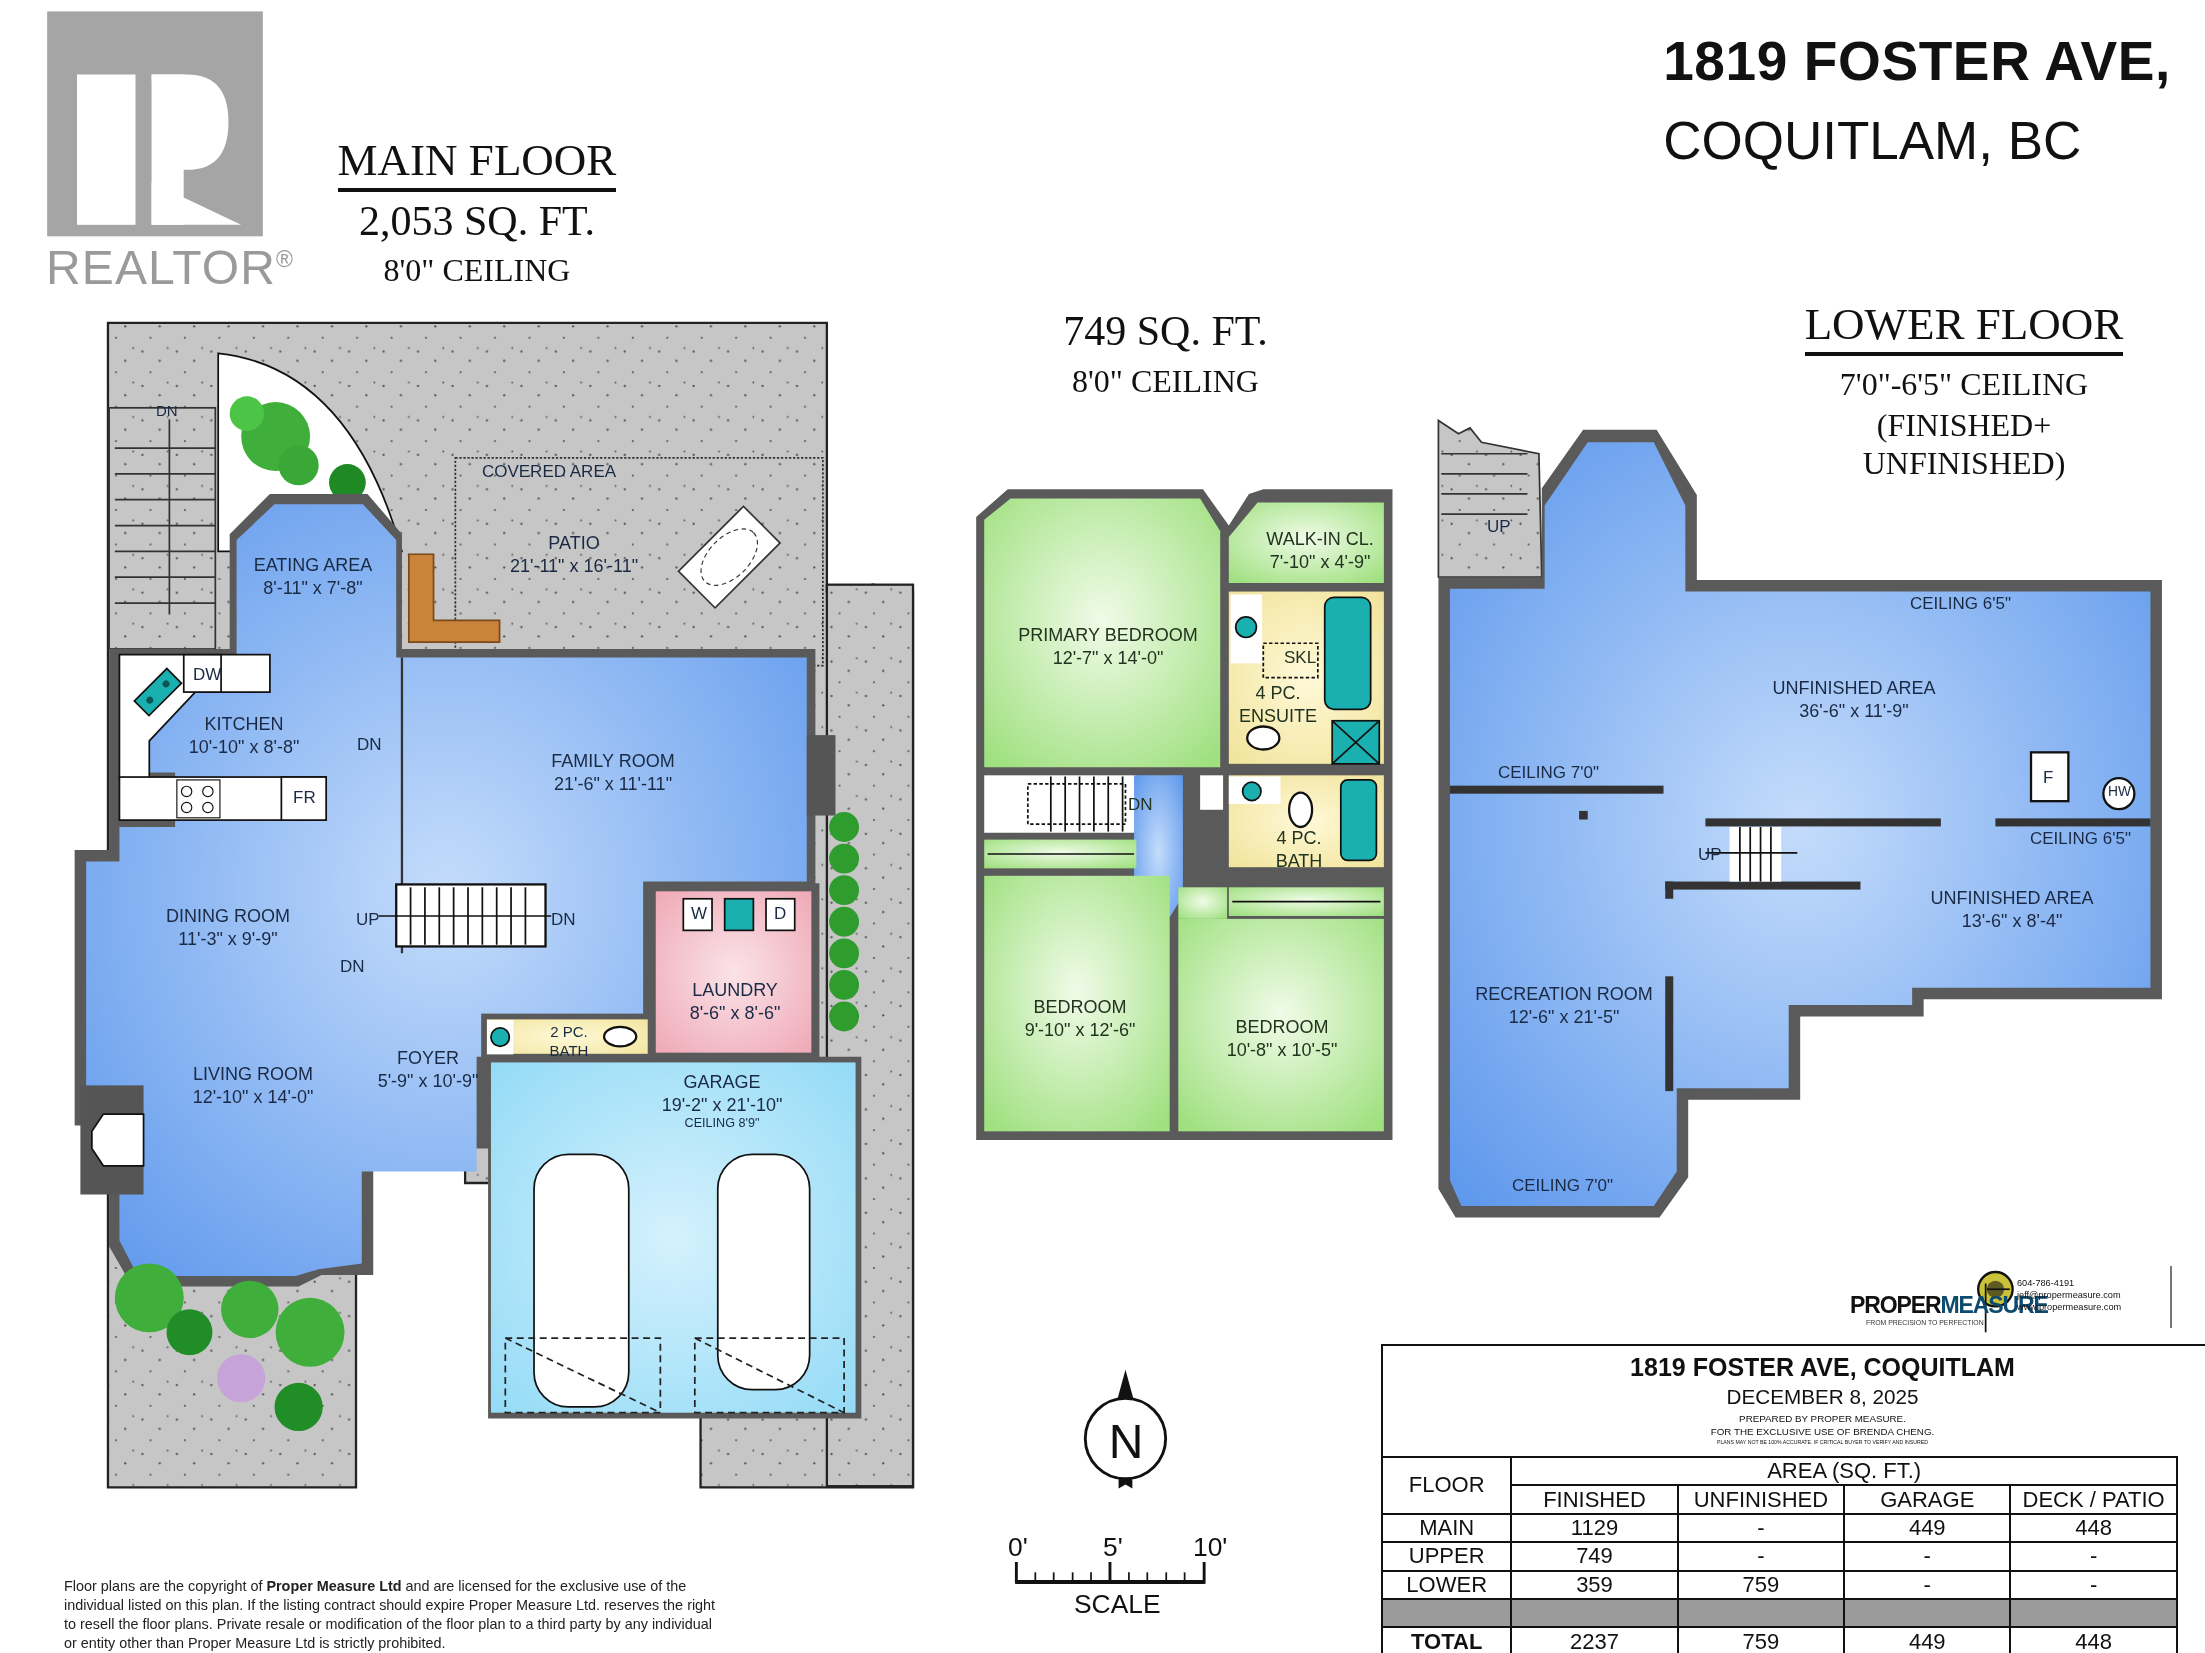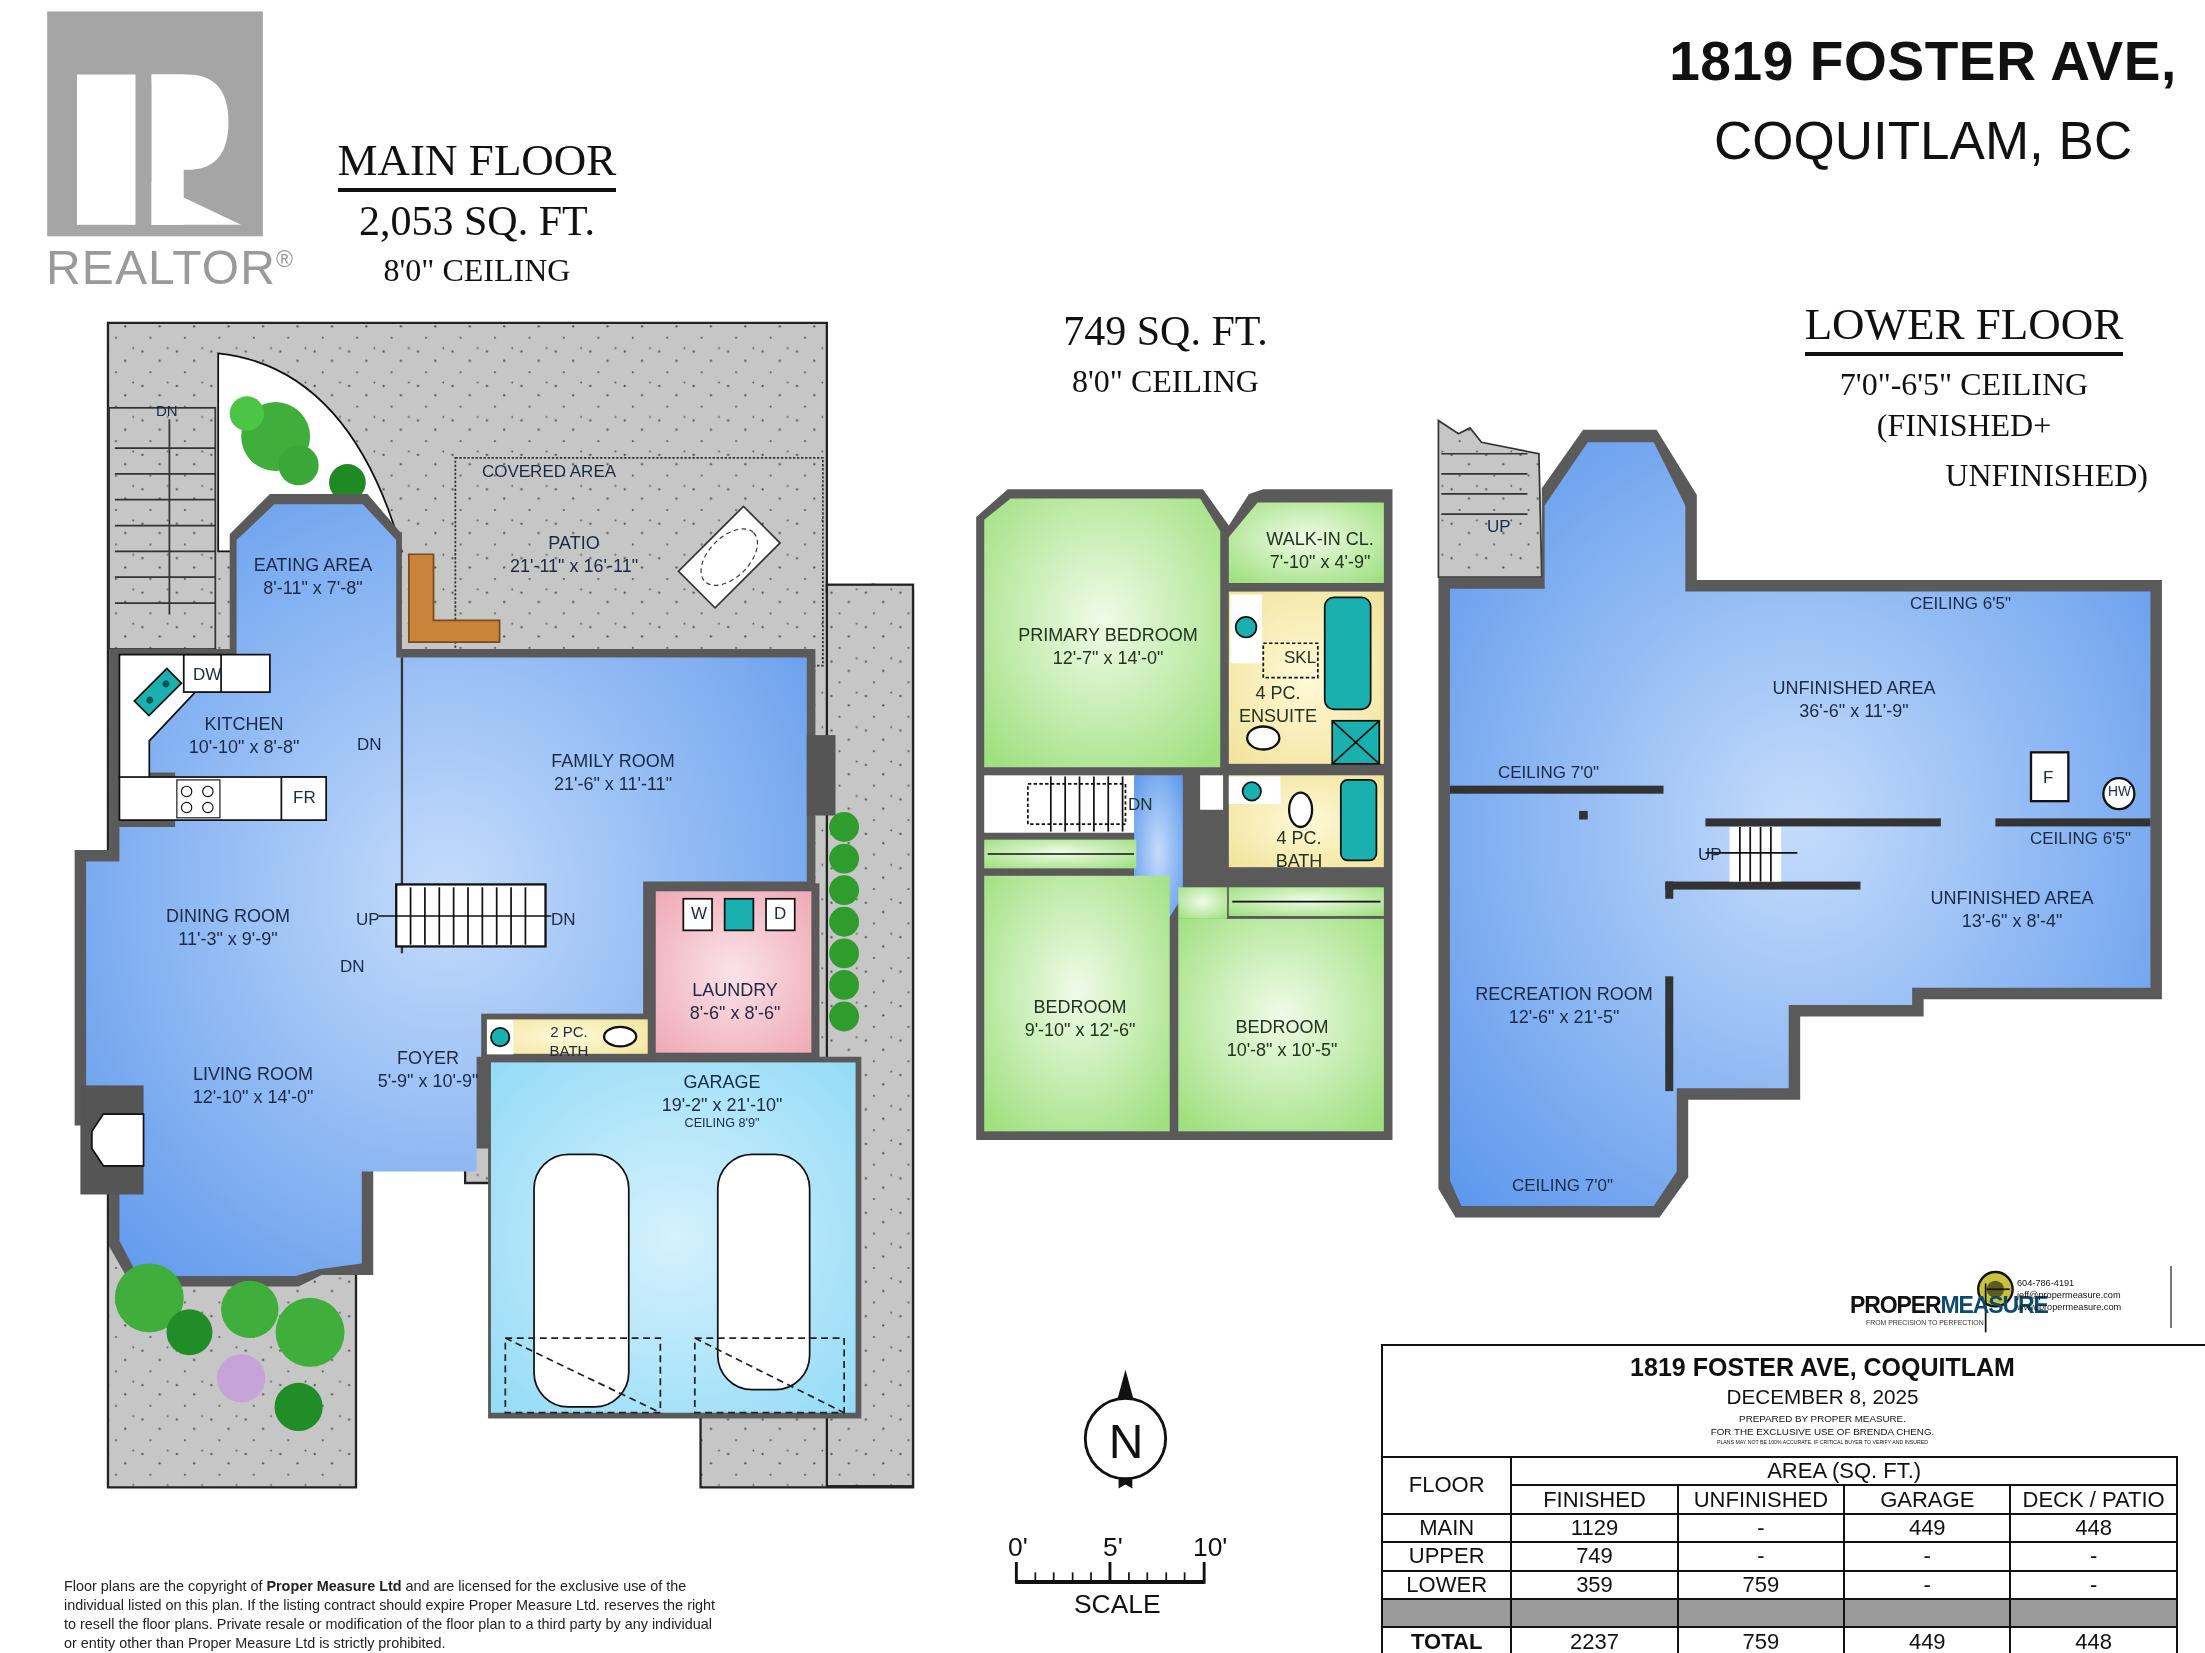--- a/index.html
+++ b/index.html
@@ -36,7 +36,7 @@
   </div>
 </div>
 
-<div class="abs" style="right:28px;top:29px;text-align:center;">
+<div class="abs" style="right:34px;top:29px;text-align:left;">
   <div class="addr1">1819 FOSTER AVE,</div>
   <div class="addr2" style="margin-top:17px;">COQUITLAM, BC</div>
 </div>

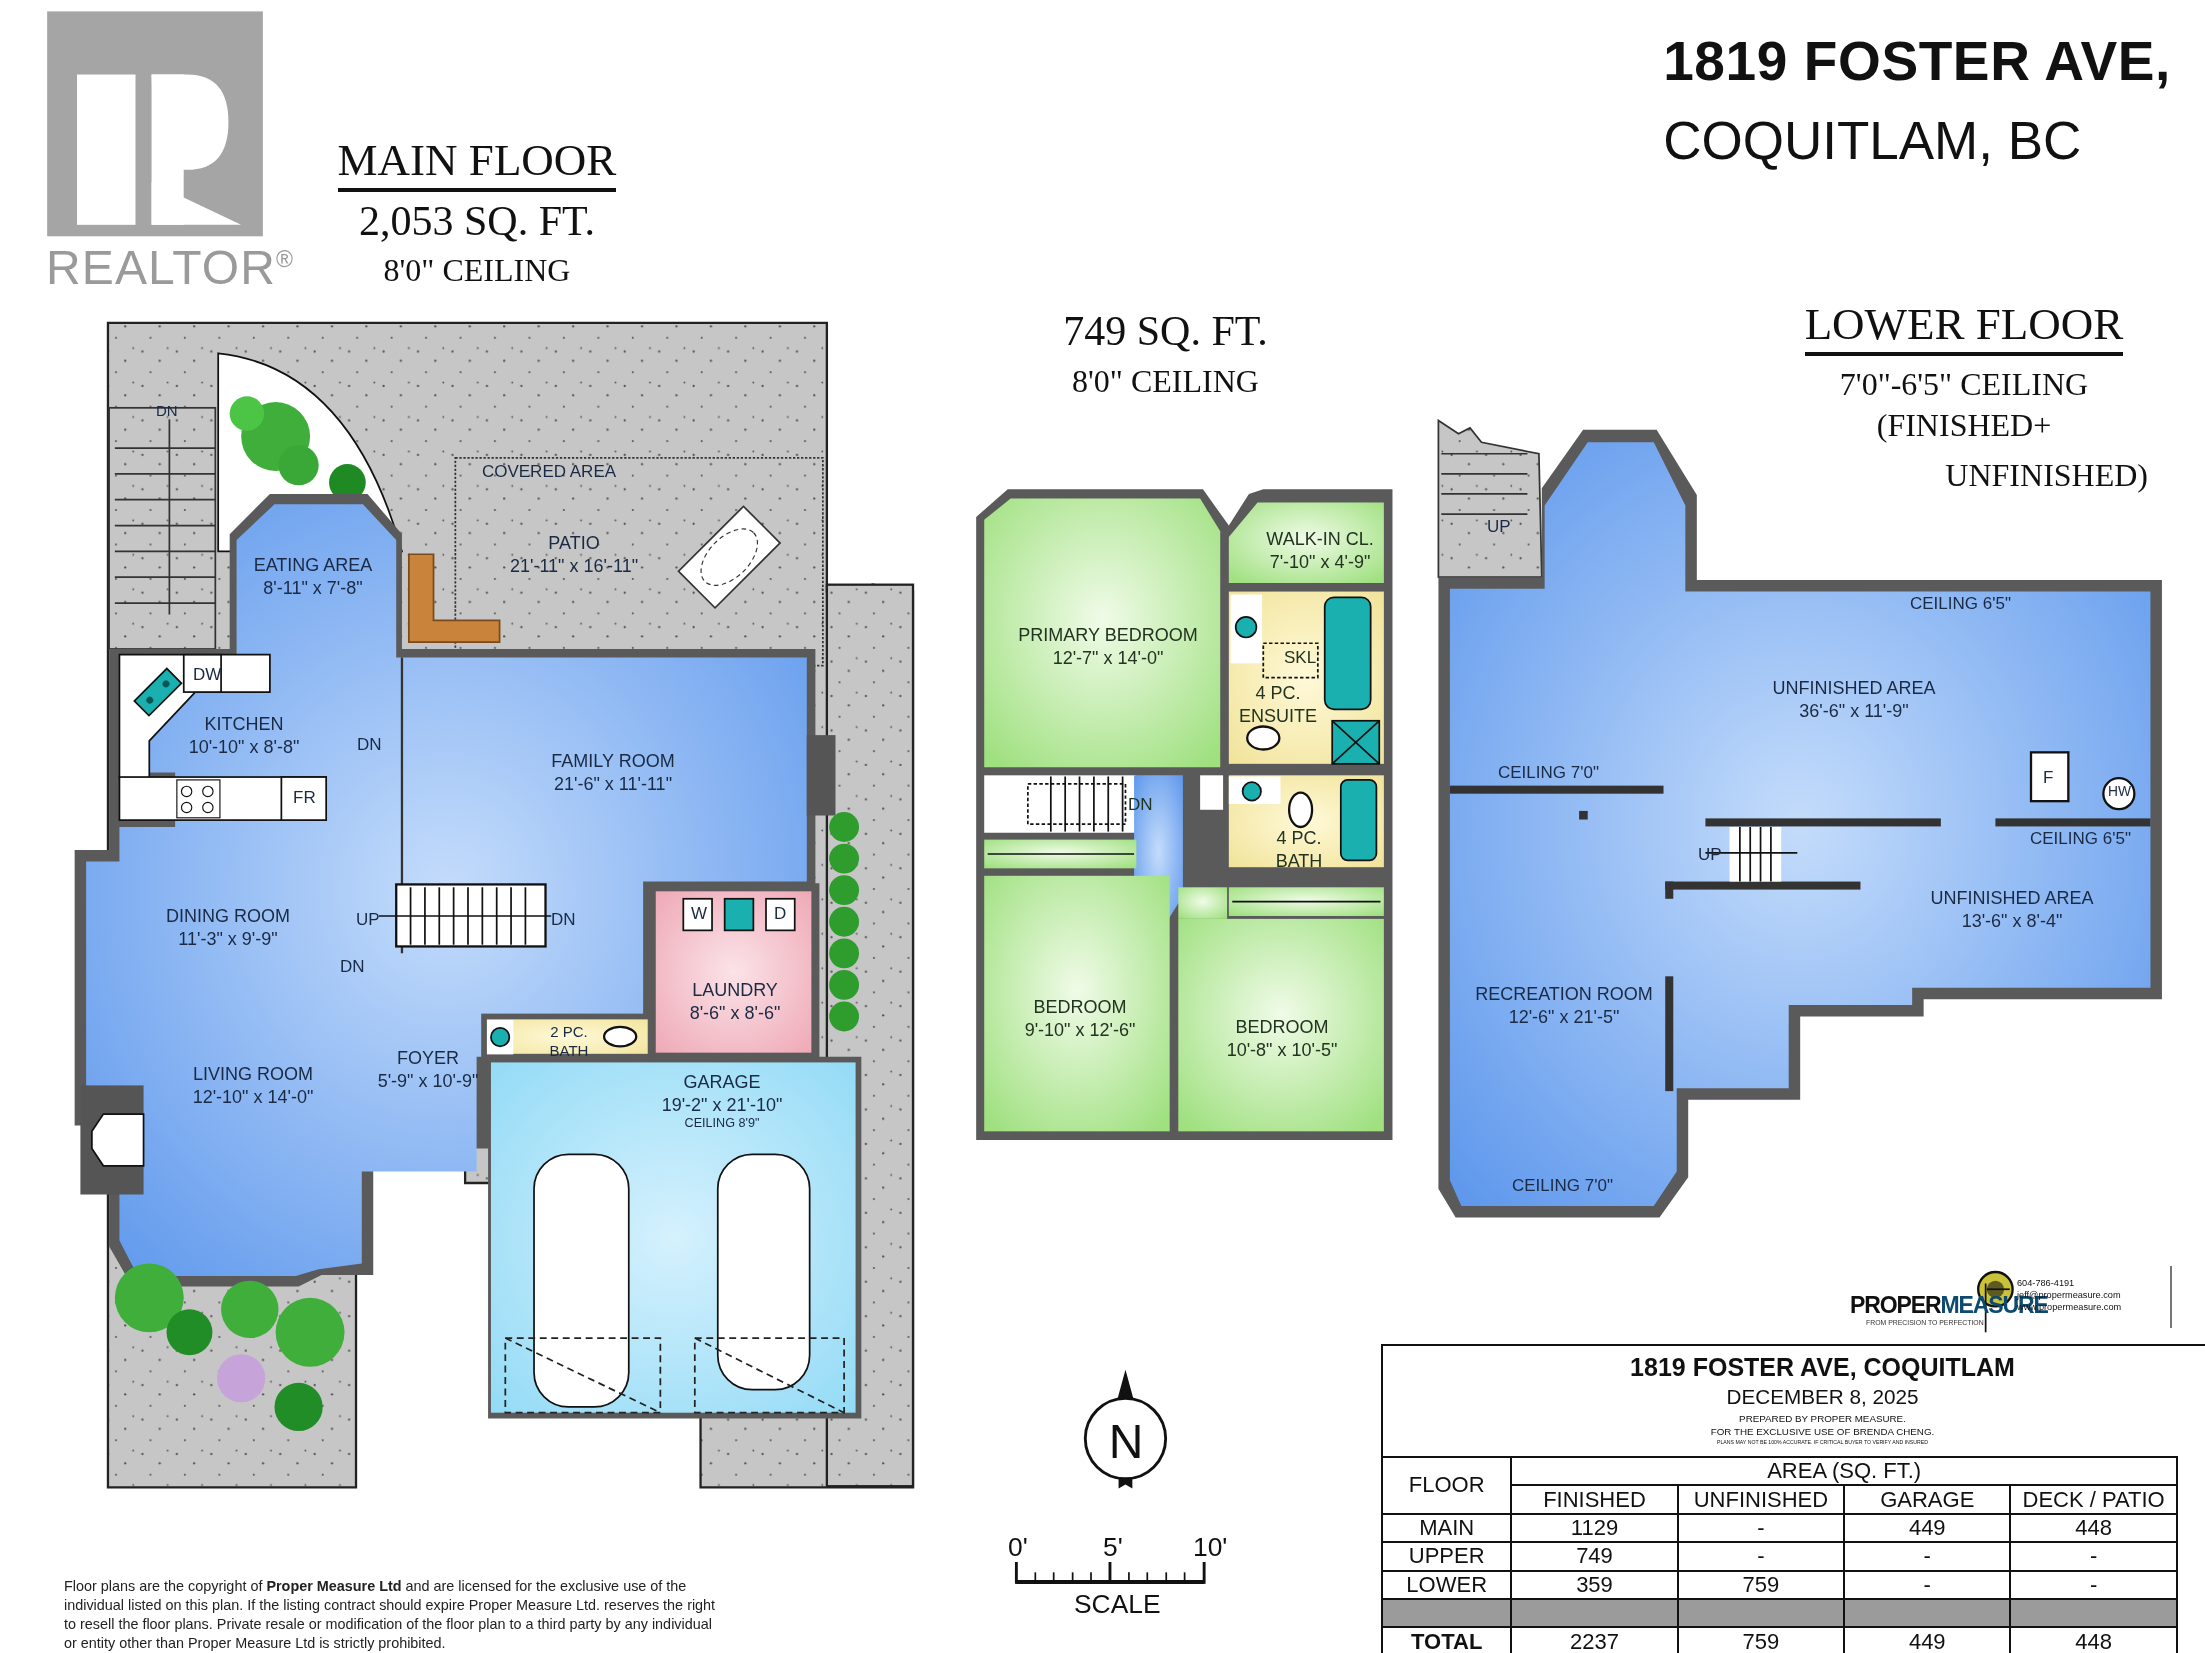--- a/index.html
+++ b/index.html
@@ -54,7 +54,7 @@
   <div class="t">LOWER FLOOR</div>
   <div class="c">7'0"-6'5" CEILING</div>
   <div class="c" style="margin-top:9.2px;">(FINISHED+</div>
-  <div class="c" style="margin-top:18px;text-align:right;">UNFINISHED)</div>
+  <div class="c" style="margin-top:6px;">UNFINISHED)</div>
 </div>
 
 <svg width="2205" height="1654" viewBox="0 0 3840 2880">

